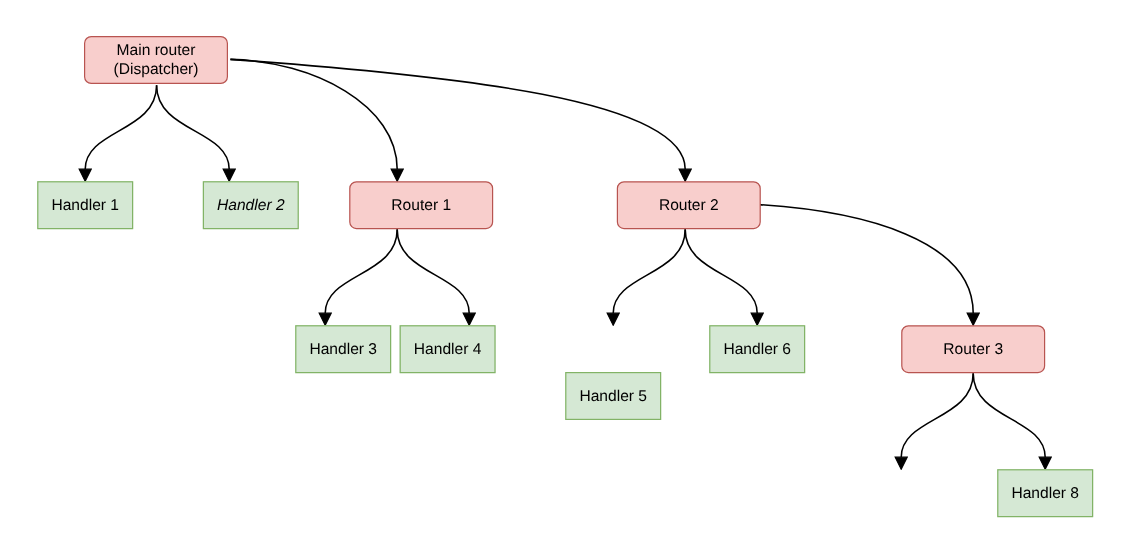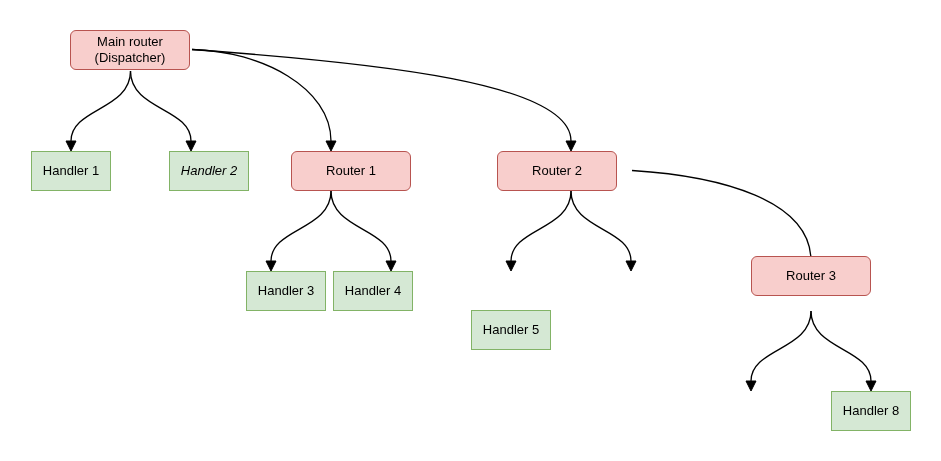--- a/index.html
+++ b/index.html
@@ -53,7 +53,7 @@
   .pos-h1    { left: 31px;  top: 151px; }
   .pos-h2    { left: 169px; top: 151px; font-style: italic; }
   .pos-r1    { left: 271px; top: 151px; margin-left: 20px; }
-  .pos-r2    { left: 497px; top: 151px; }
+  .pos-r2    { left: 514px; top: 151px; }
   .pos-h3    { left: 246px; top: 271px; text-align: right; }
   .pos-h4    { left: 333px; top: 271px; }
   .pos-h5    { left: 471px; top: 271px; margin-top: 39px; }

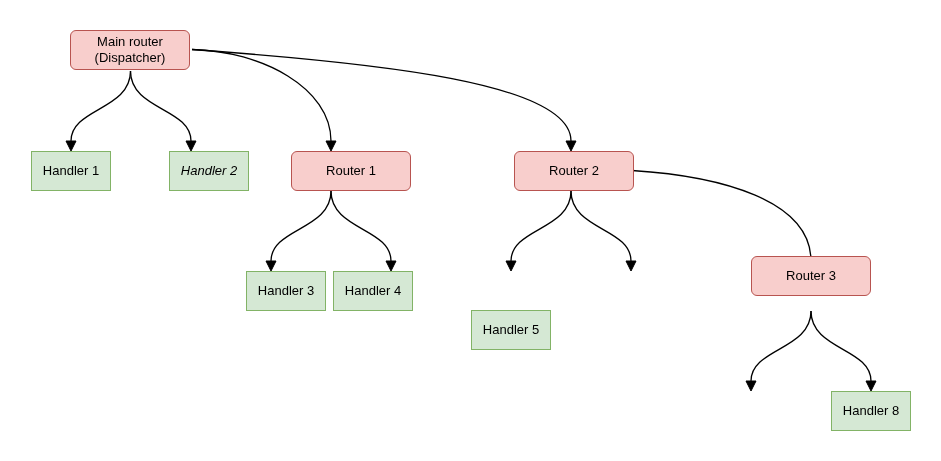--- a/index.html
+++ b/index.html
@@ -108,6 +108,7 @@
 
   <div class="node handler pos-h5">Handler 5</div>
 
+  <div class="node handler pos-h6">Handler 6</div>
 
   <div class="node router pos-r3">Router 3</div>
 

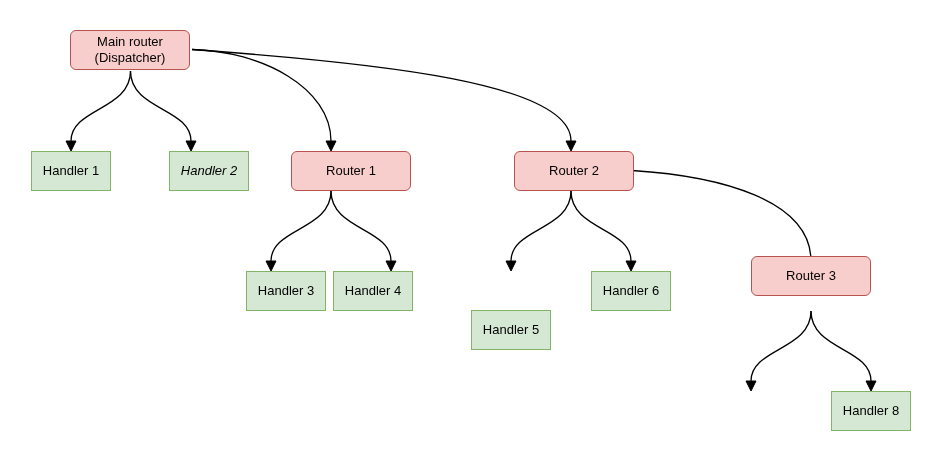--- a/index.html
+++ b/index.html
@@ -58,7 +58,7 @@
   .pos-h4    { left: 333px; top: 271px; }
   .pos-h5    { left: 471px; top: 271px; margin-top: 39px; }
   .pos-h6    { left: 591px; top: 271px; }
-  .pos-r3    { left: 751px; top: 256px; }
+  .pos-r3    { left: 751px; top: 271px; }
   .pos-h7    { left: 711px; top: 391px; }
   .pos-h8    { left: 831px; top: 391px; }
   .edge-path {

